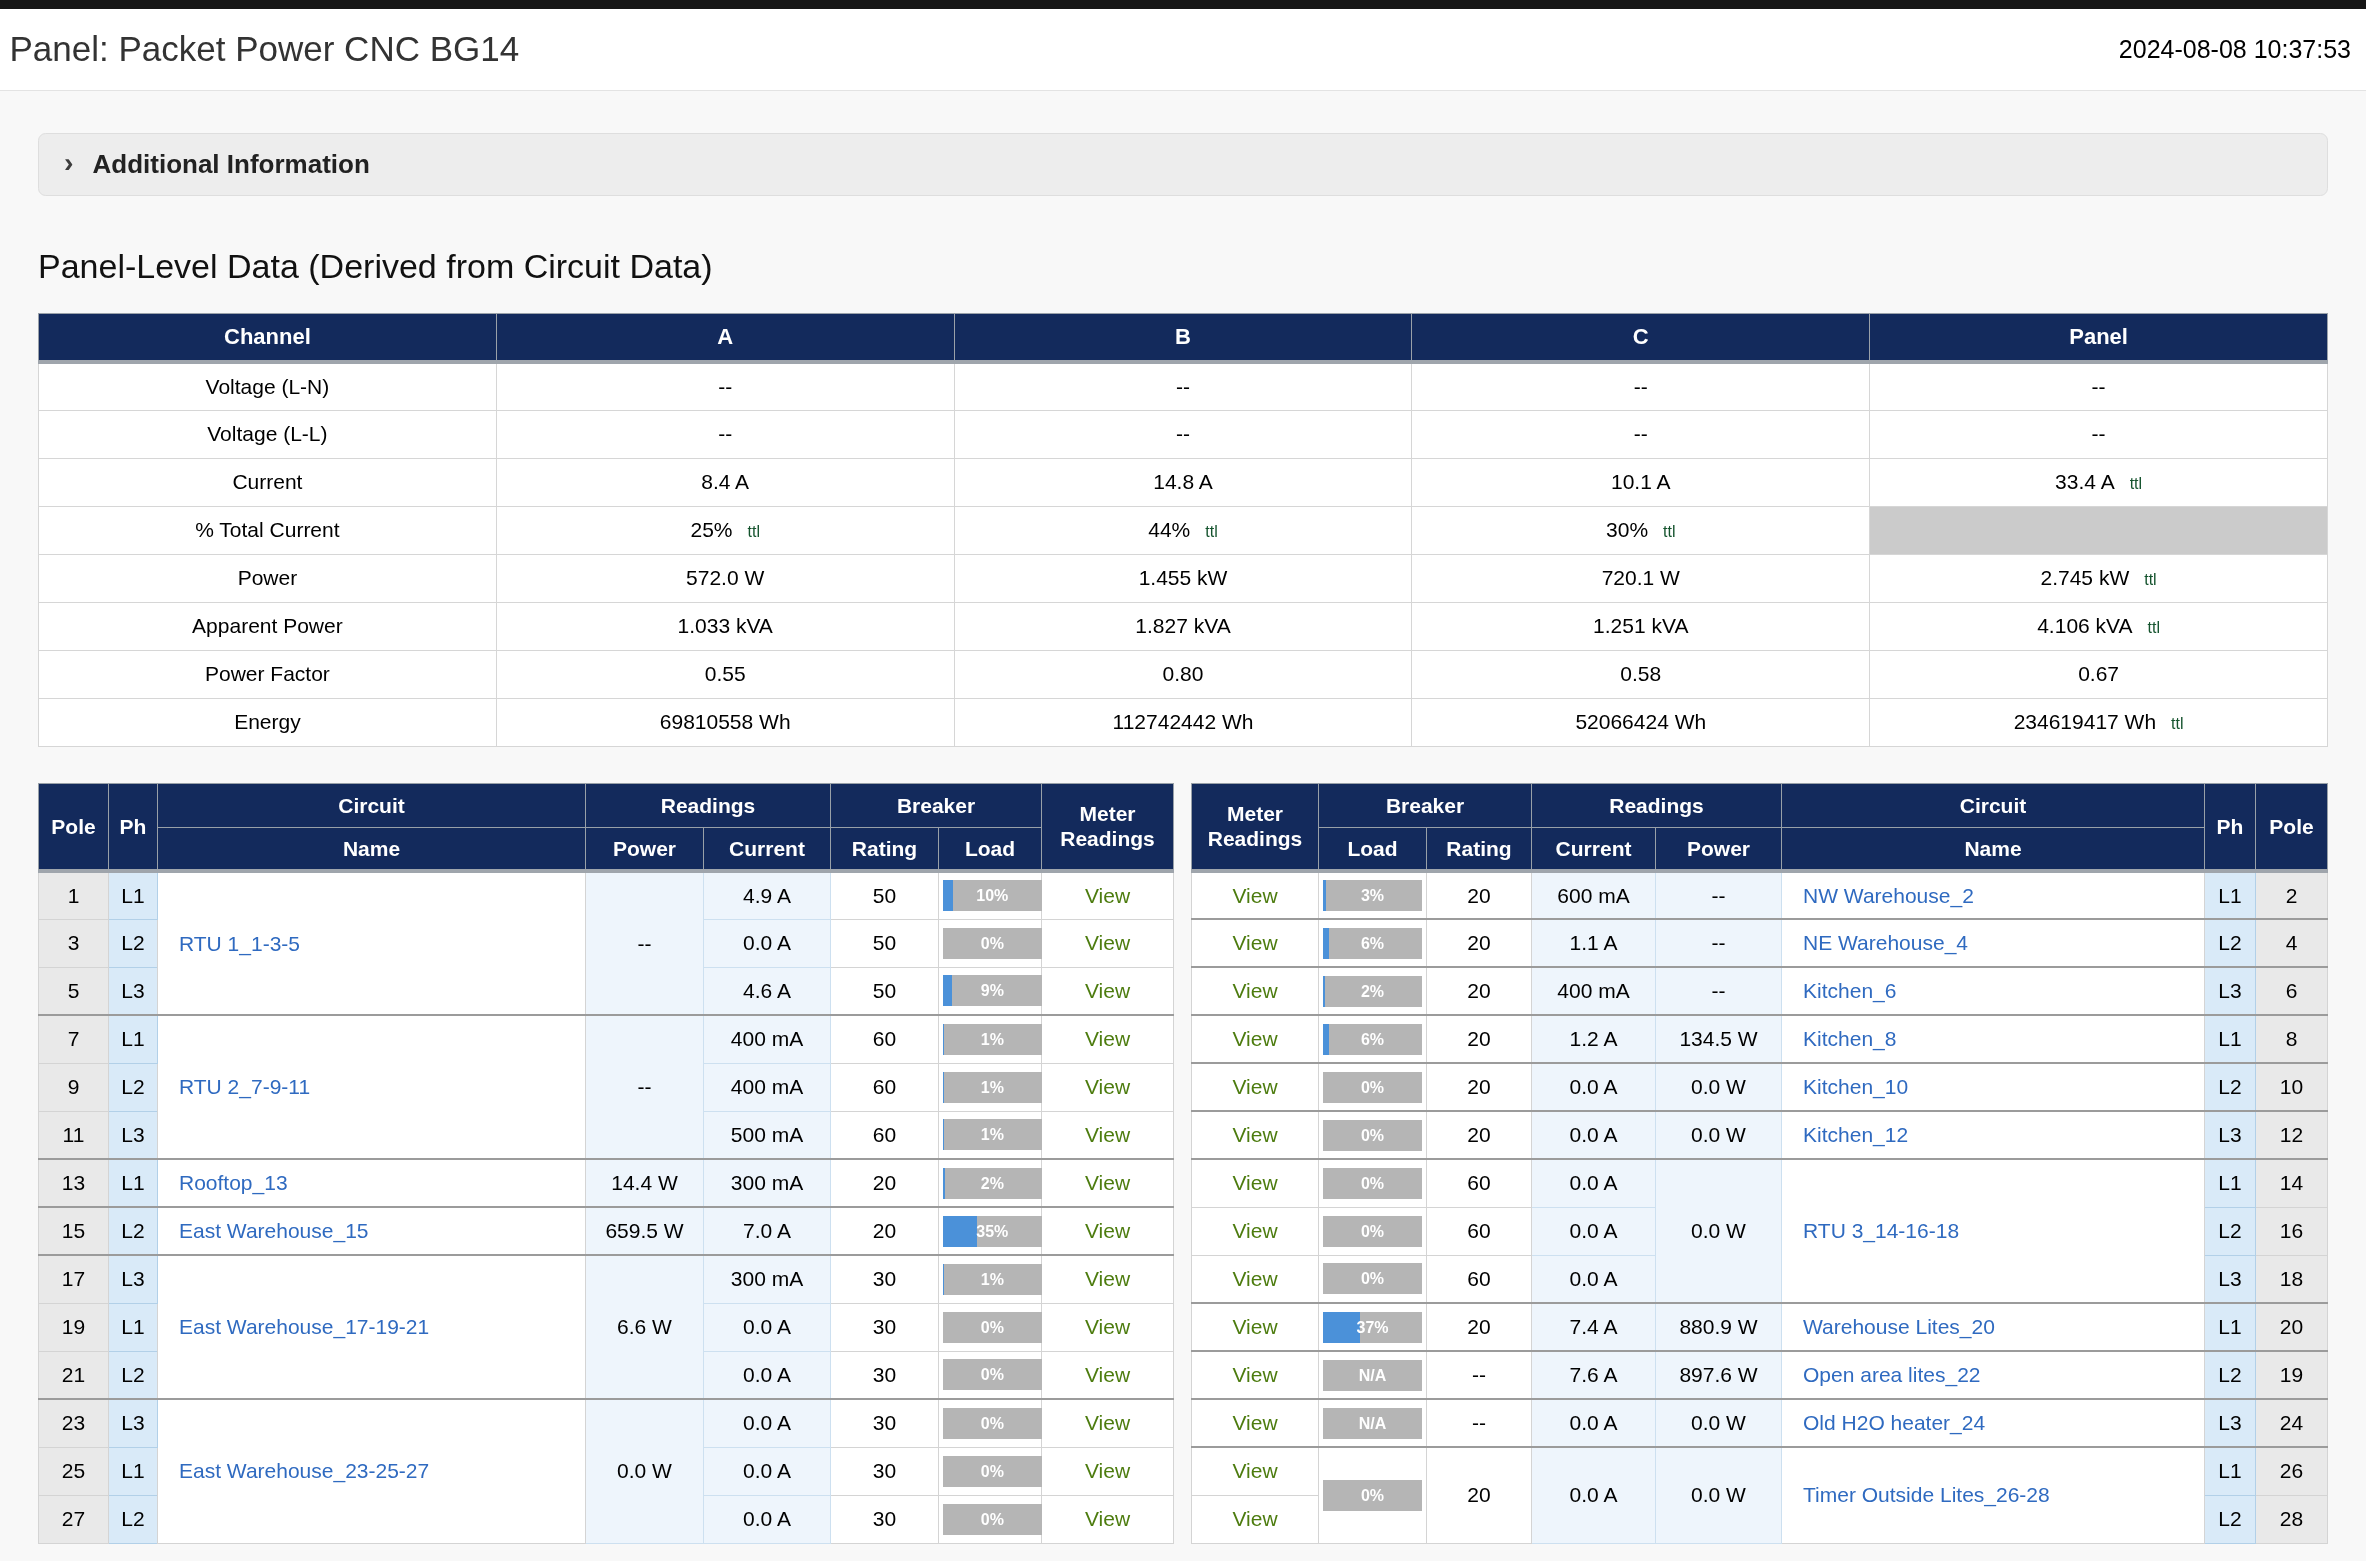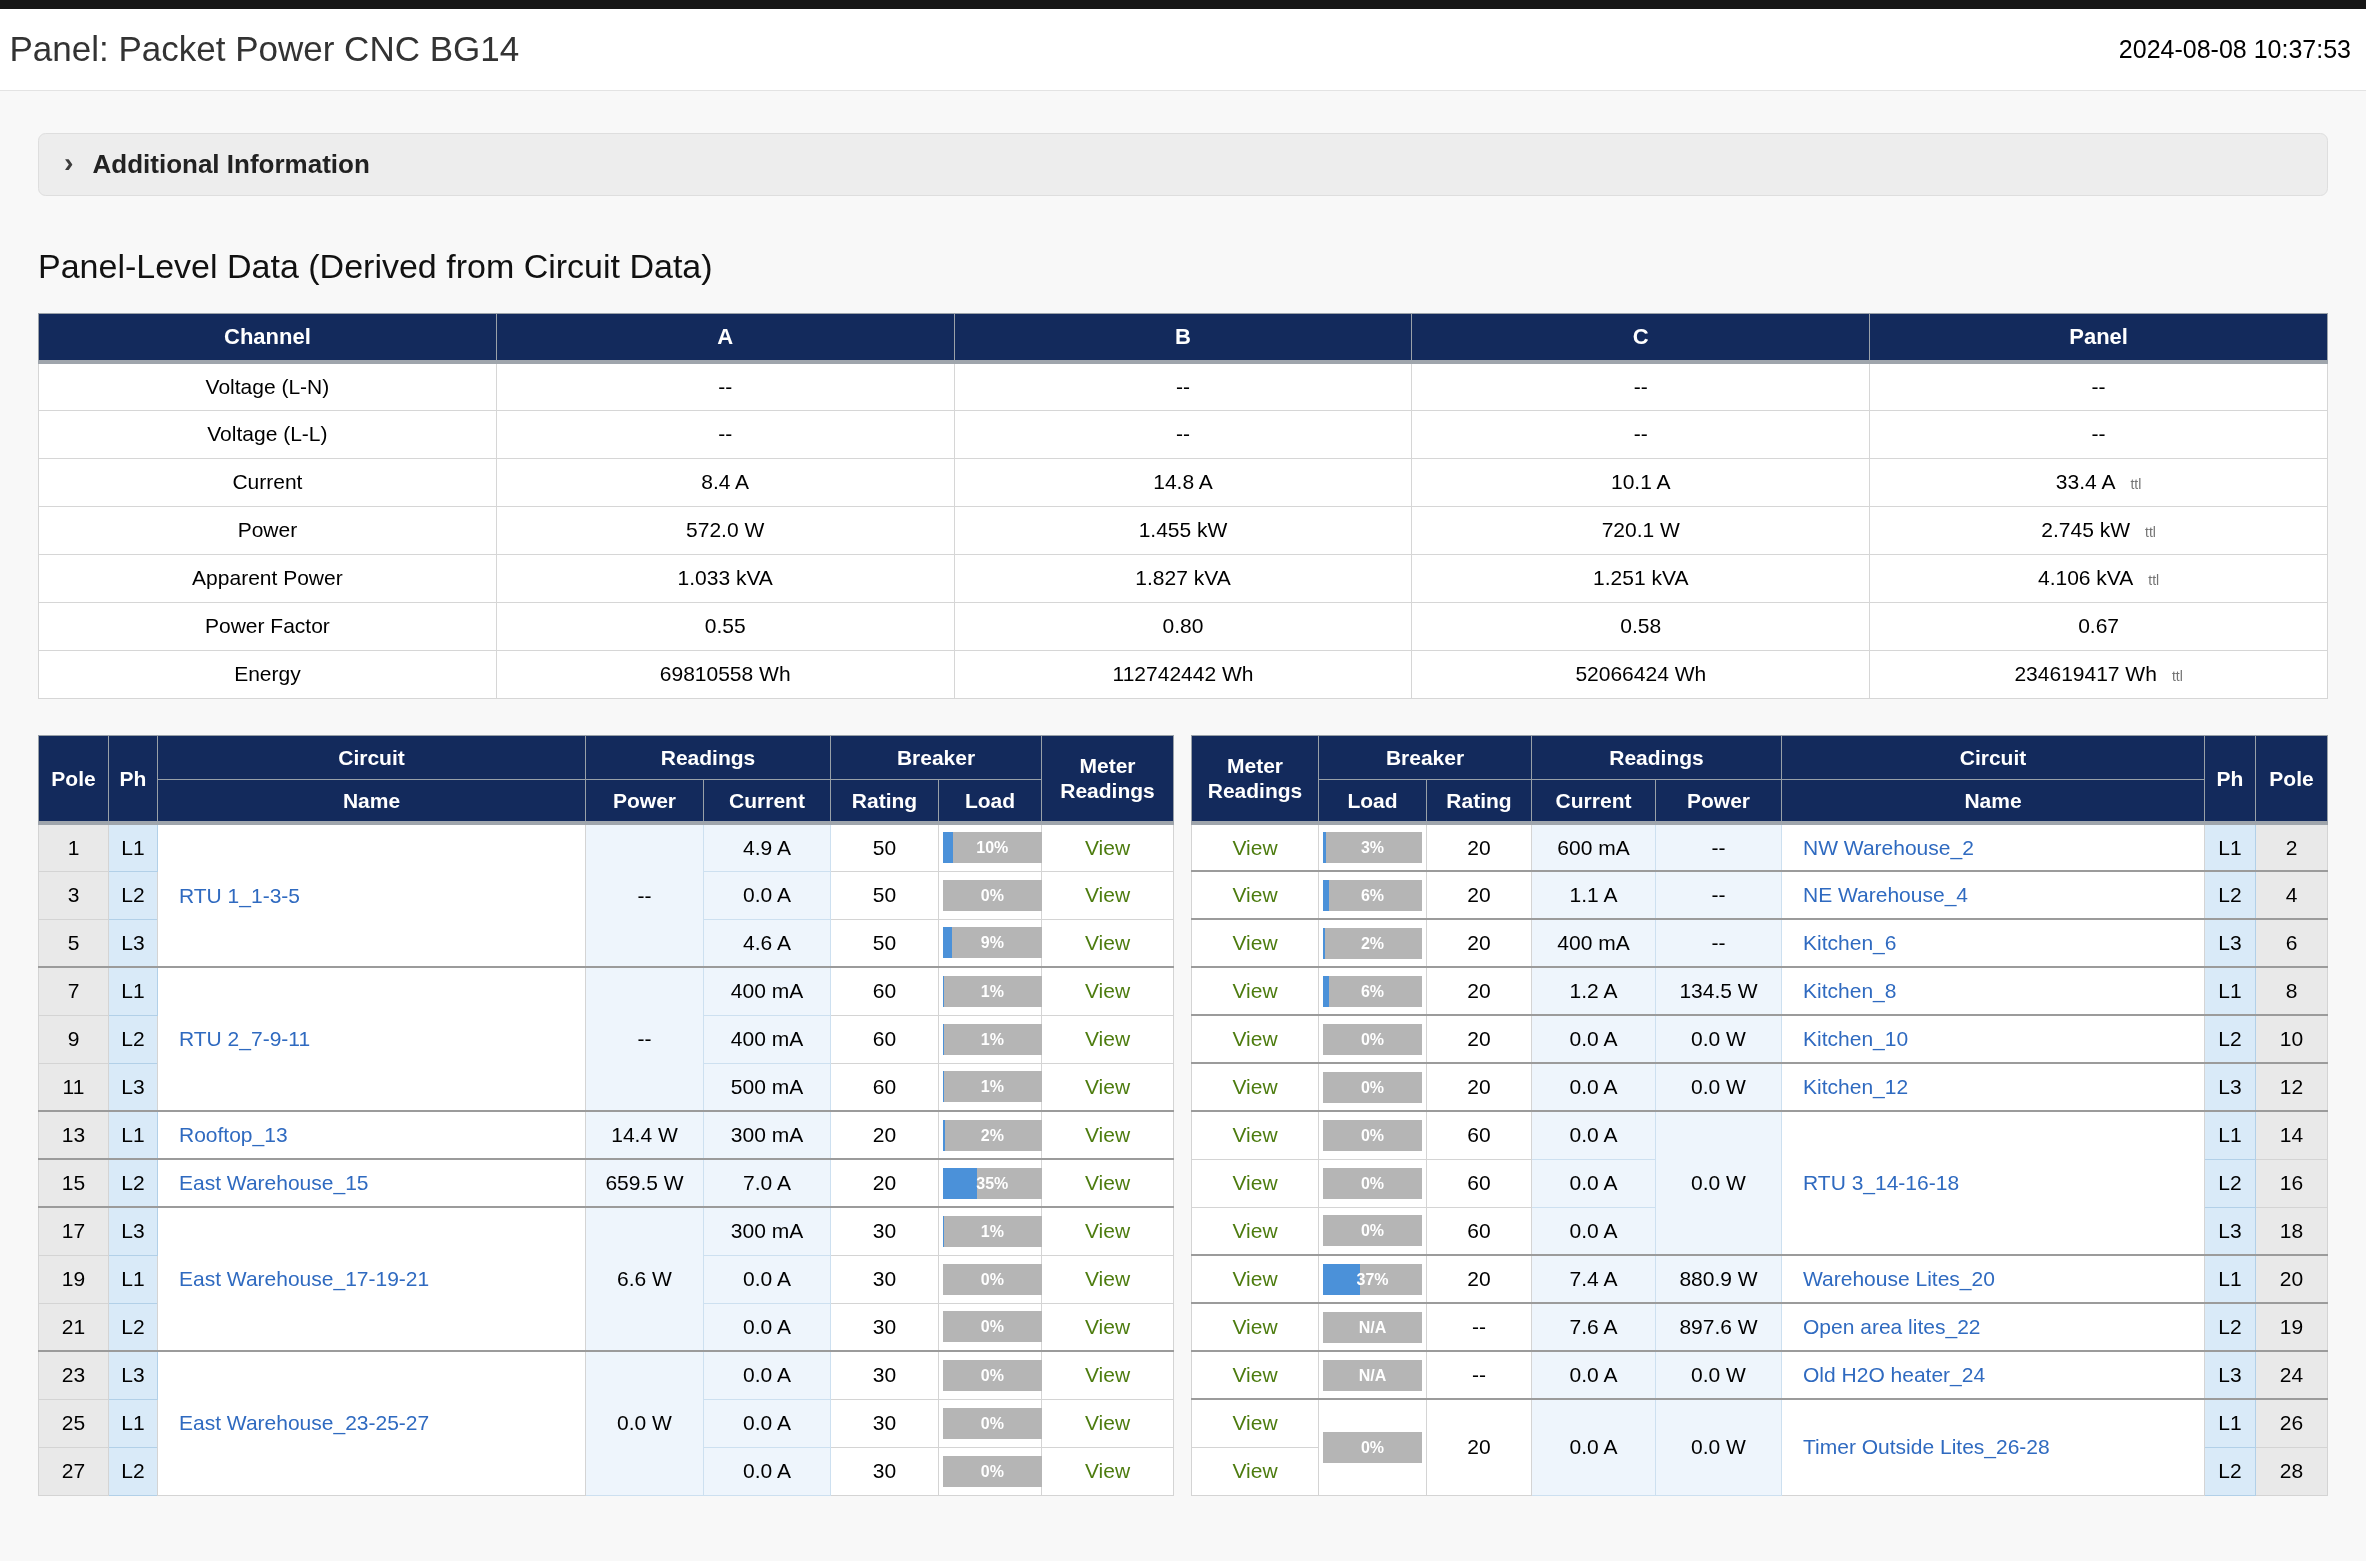--- a/index.html
+++ b/index.html
@@ -45,7 +45,7 @@
   }
   .panel-table td.row-label { background:#fff; }
   .panel-table td.gray-cell { background:#cbcbcb; }
-  .ttl { font-size:14px; color:#737373; margin-left:15px; font-weight:normal; }
+  .ttl { font-size:16px; color:#14532d; margin-left:15px; font-weight:normal; }
 
   
   .tables-wrap { display:flex; gap:17px; margin-top:36px; align-items:flex-start; }

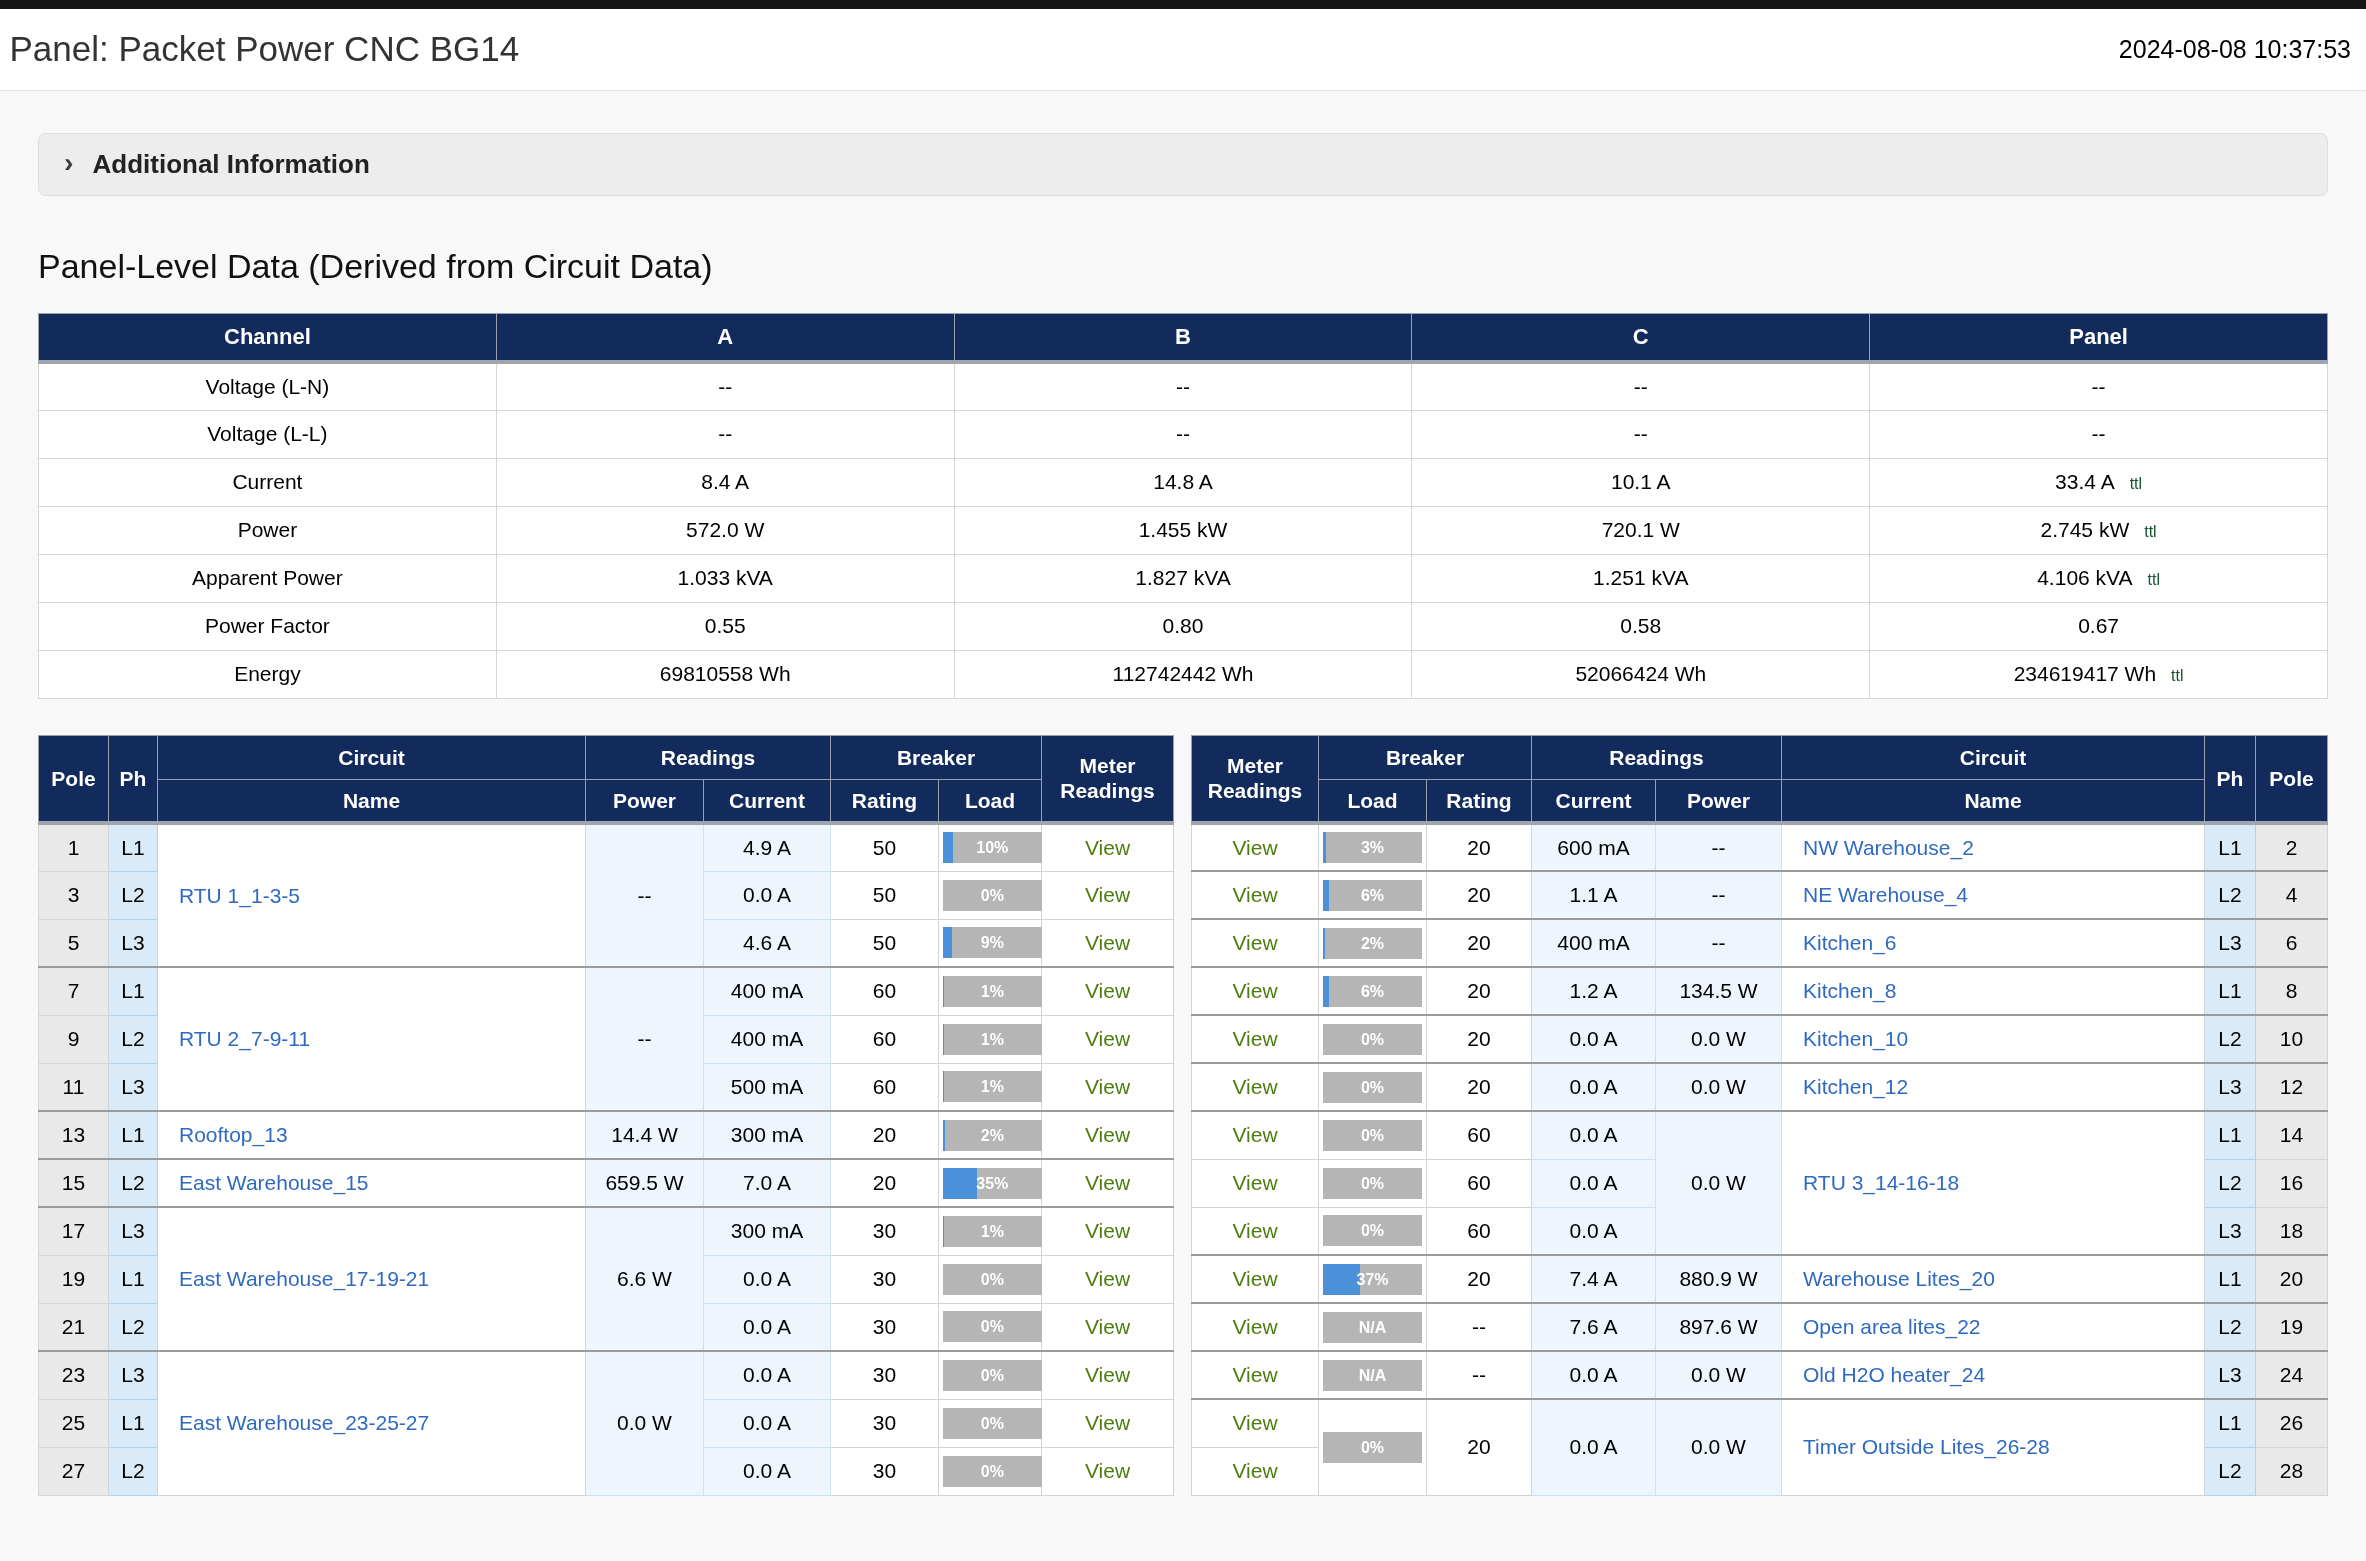--- a/index.html
+++ b/index.html
@@ -129,6 +129,13 @@
           <td><span>33.4 A</span><span class="ttl">ttl</span></td>
         </tr>
         <tr>
+          <td class="row-label">% Total Current</td>
+          <td><span>25%</span><span class="ttl">ttl</span></td>
+          <td><span>44%</span><span class="ttl">ttl</span></td>
+          <td><span>30%</span><span class="ttl">ttl</span></td>
+          <td class="gray-cell"></td>
+        </tr>
+        <tr>
           <td class="row-label">Power</td>
           <td><span>572.0 W</span></td>
           <td><span>1.455 kW</span></td>

